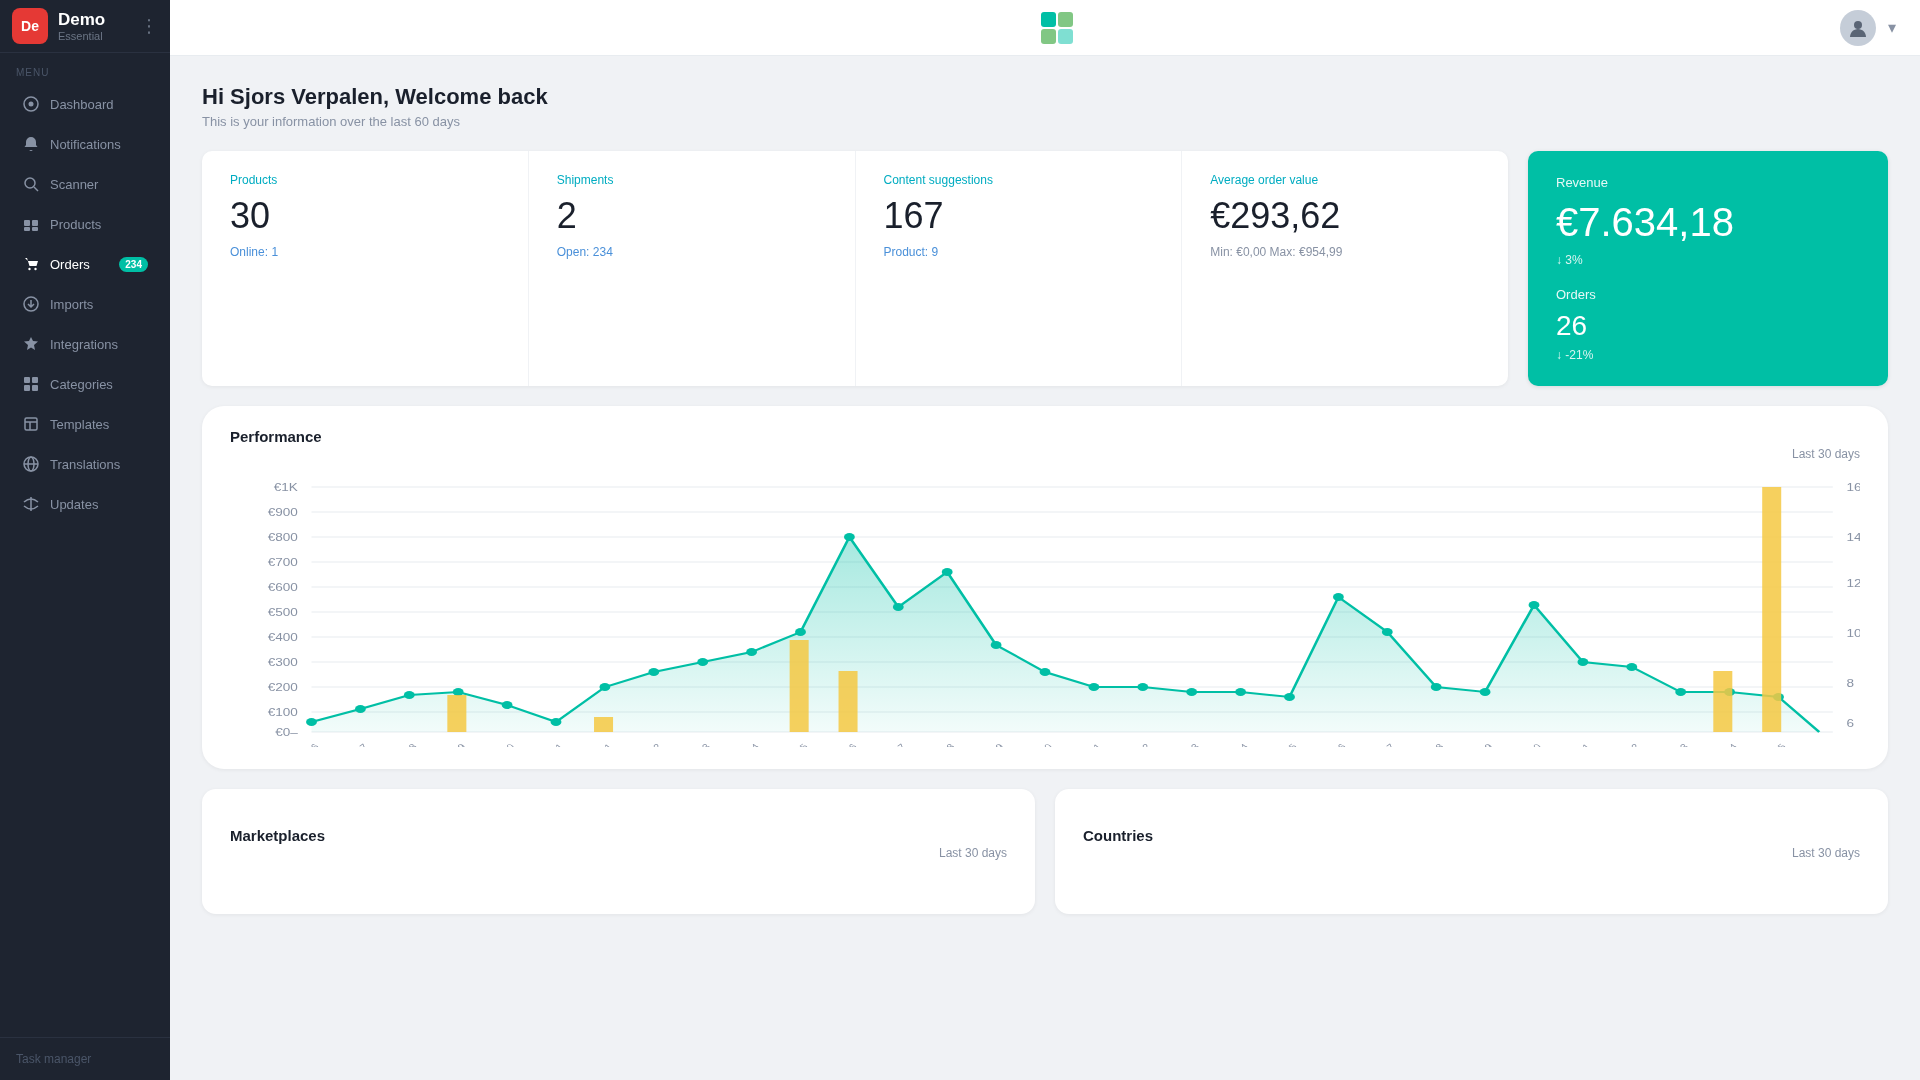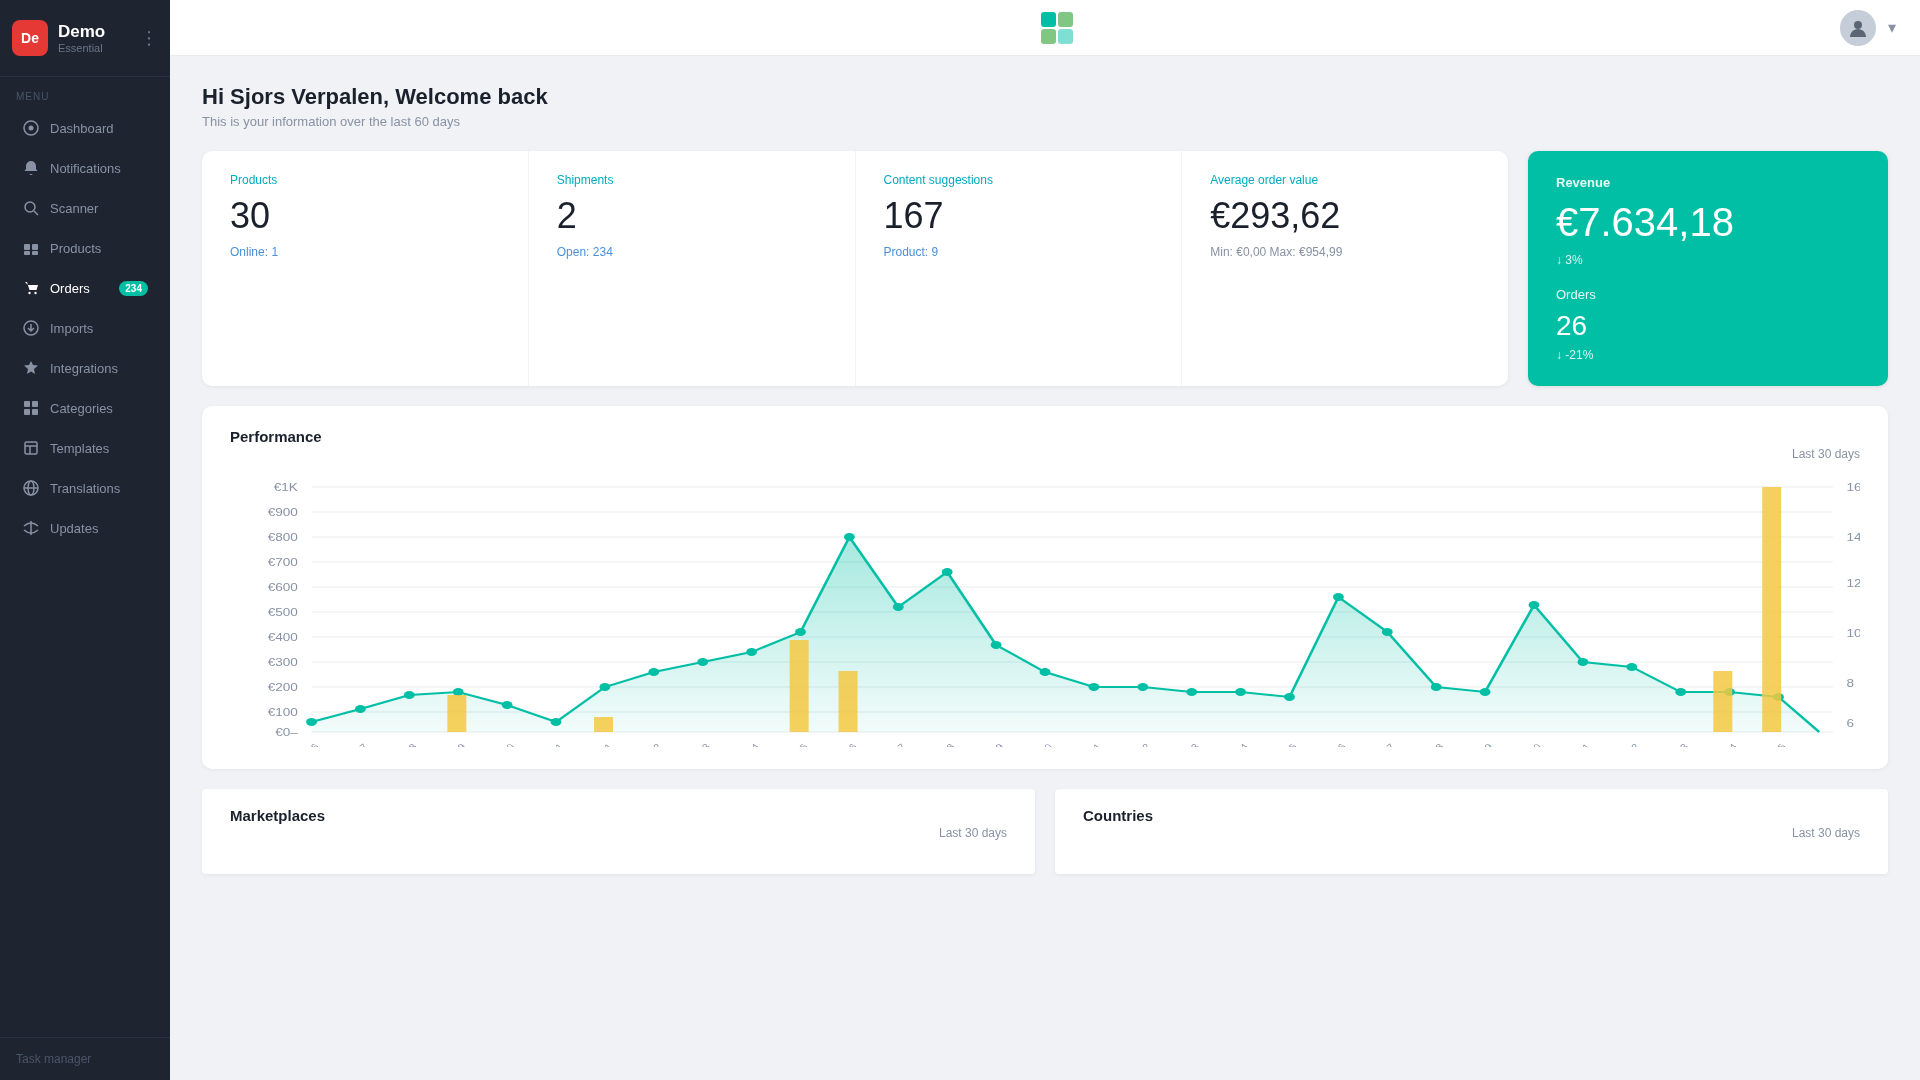--- a/index.html
+++ b/index.html
@@ -18,7 +18,7 @@
     .sidebar-header {
       display: flex;
       align-items: center;
-      padding: 20px 12px;
+      padding: 8px 12px;
       border-bottom: 1px solid #2a3140;
     }
     .avatar-badge {

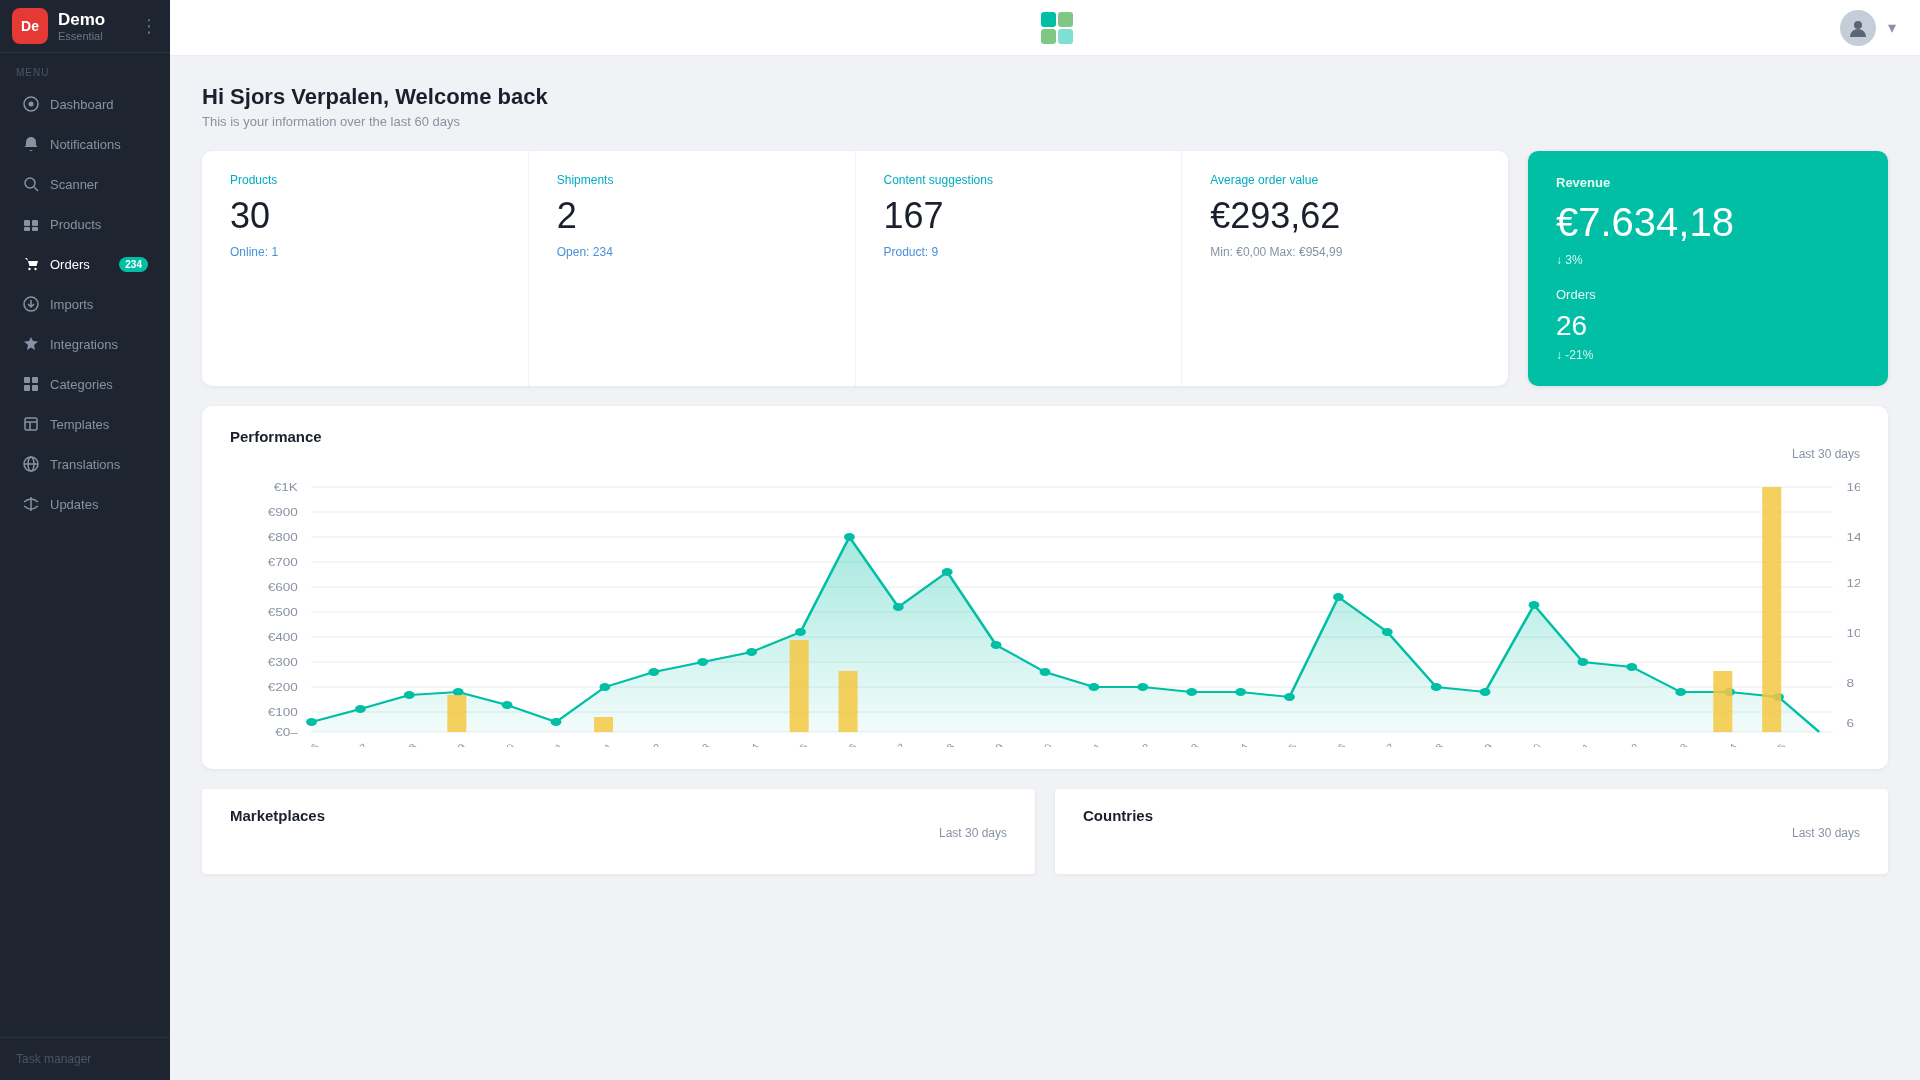--- a/index.html
+++ b/index.html
@@ -149,7 +149,7 @@
       min-width: 360px;
       box-shadow: 0 1px 4px rgba(0,0,0,0.1);
     }
-    .revenue-label { font-size: 13px; font-weight: 700; margin-bottom: 10px; opacity: 0.9; }
+    .revenue-label { font-size: 13px; font-weight: 400; margin-bottom: 10px; opacity: 0.9; }
     .revenue-value { font-size: 40px; font-weight: 300; margin-bottom: 8px; }
     .revenue-change { font-size: 12px; opacity: 0.85; margin-bottom: 20px; }
     .revenue-orders-label { font-size: 13px; font-weight: 500; margin-bottom: 8px; opacity: 0.9; }

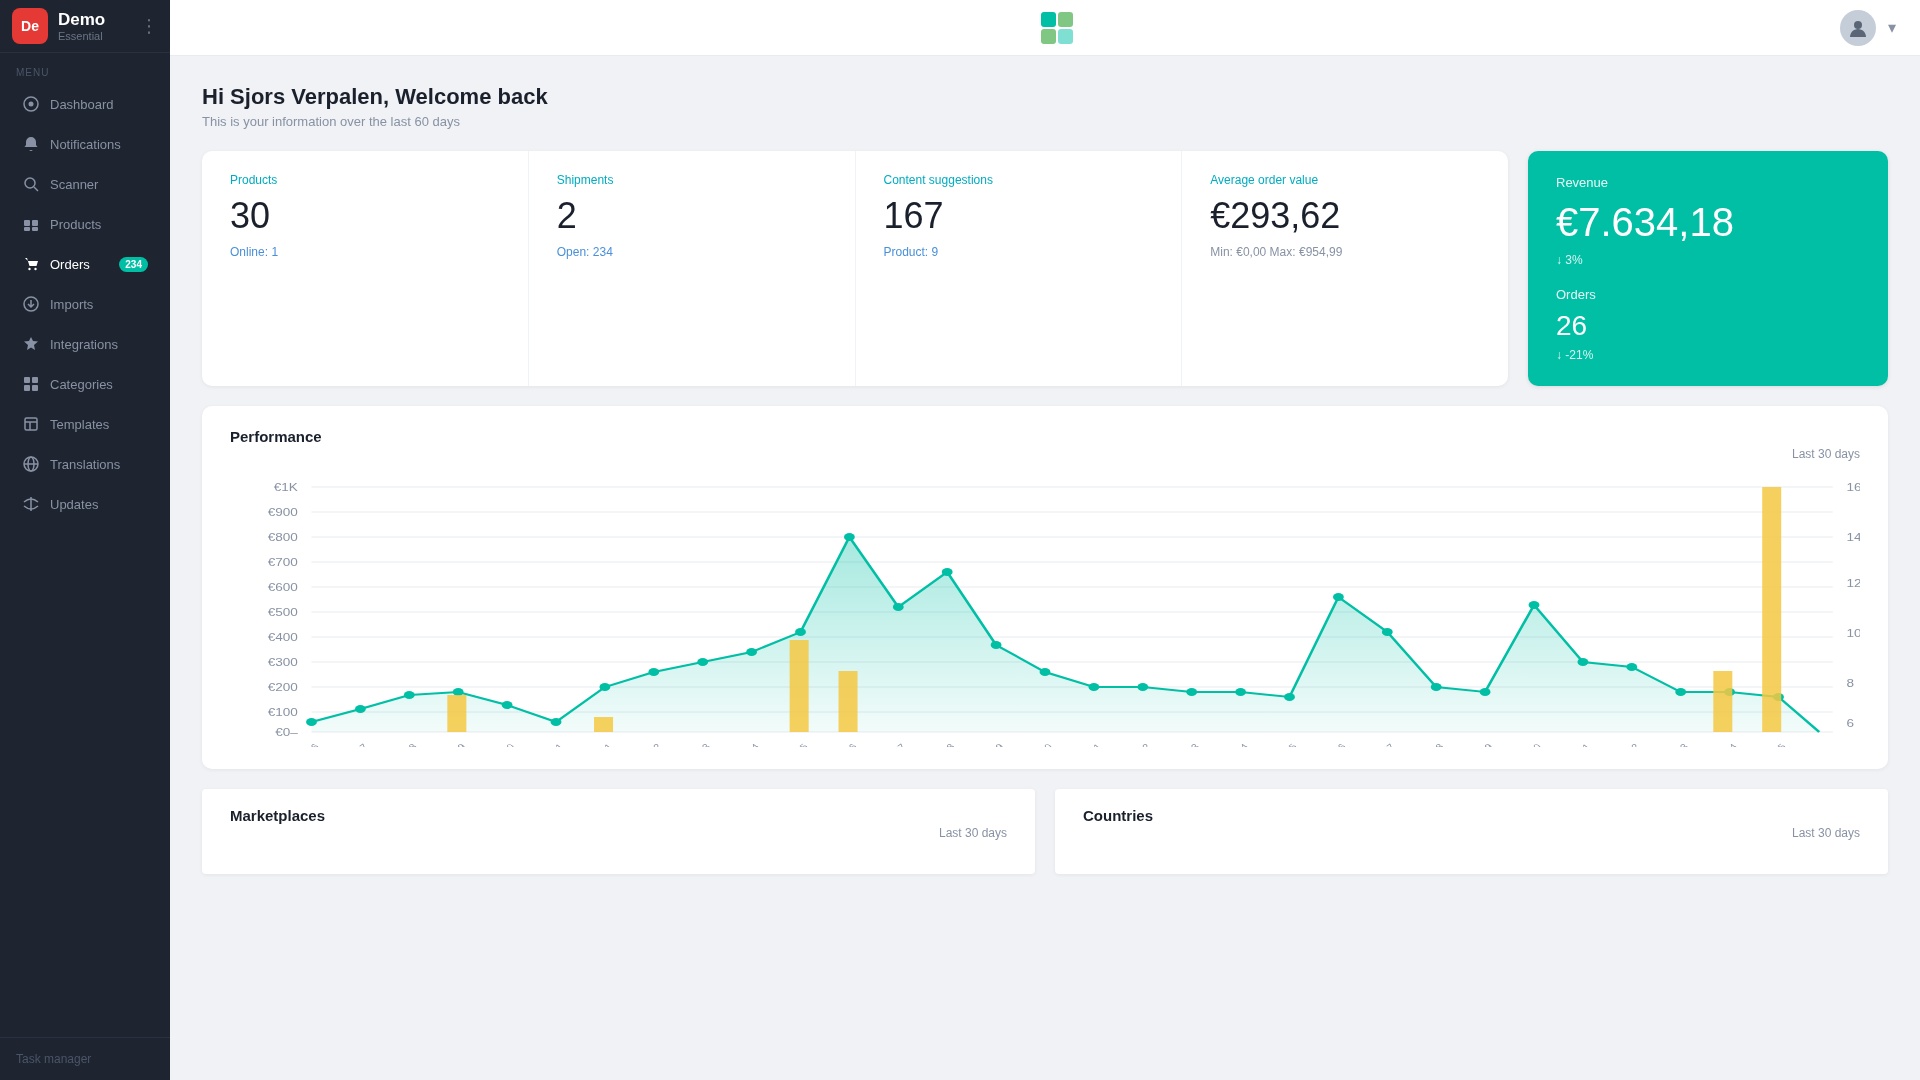--- a/index.html
+++ b/index.html
@@ -162,7 +162,7 @@
     
     .performance-section {
       background: #fff;
-      border-radius: 10px;
+      border-radius: 22px;
       padding: 22px 28px;
       box-shadow: 0 1px 4px rgba(0,0,0,0.06);
       margin-bottom: 20px;

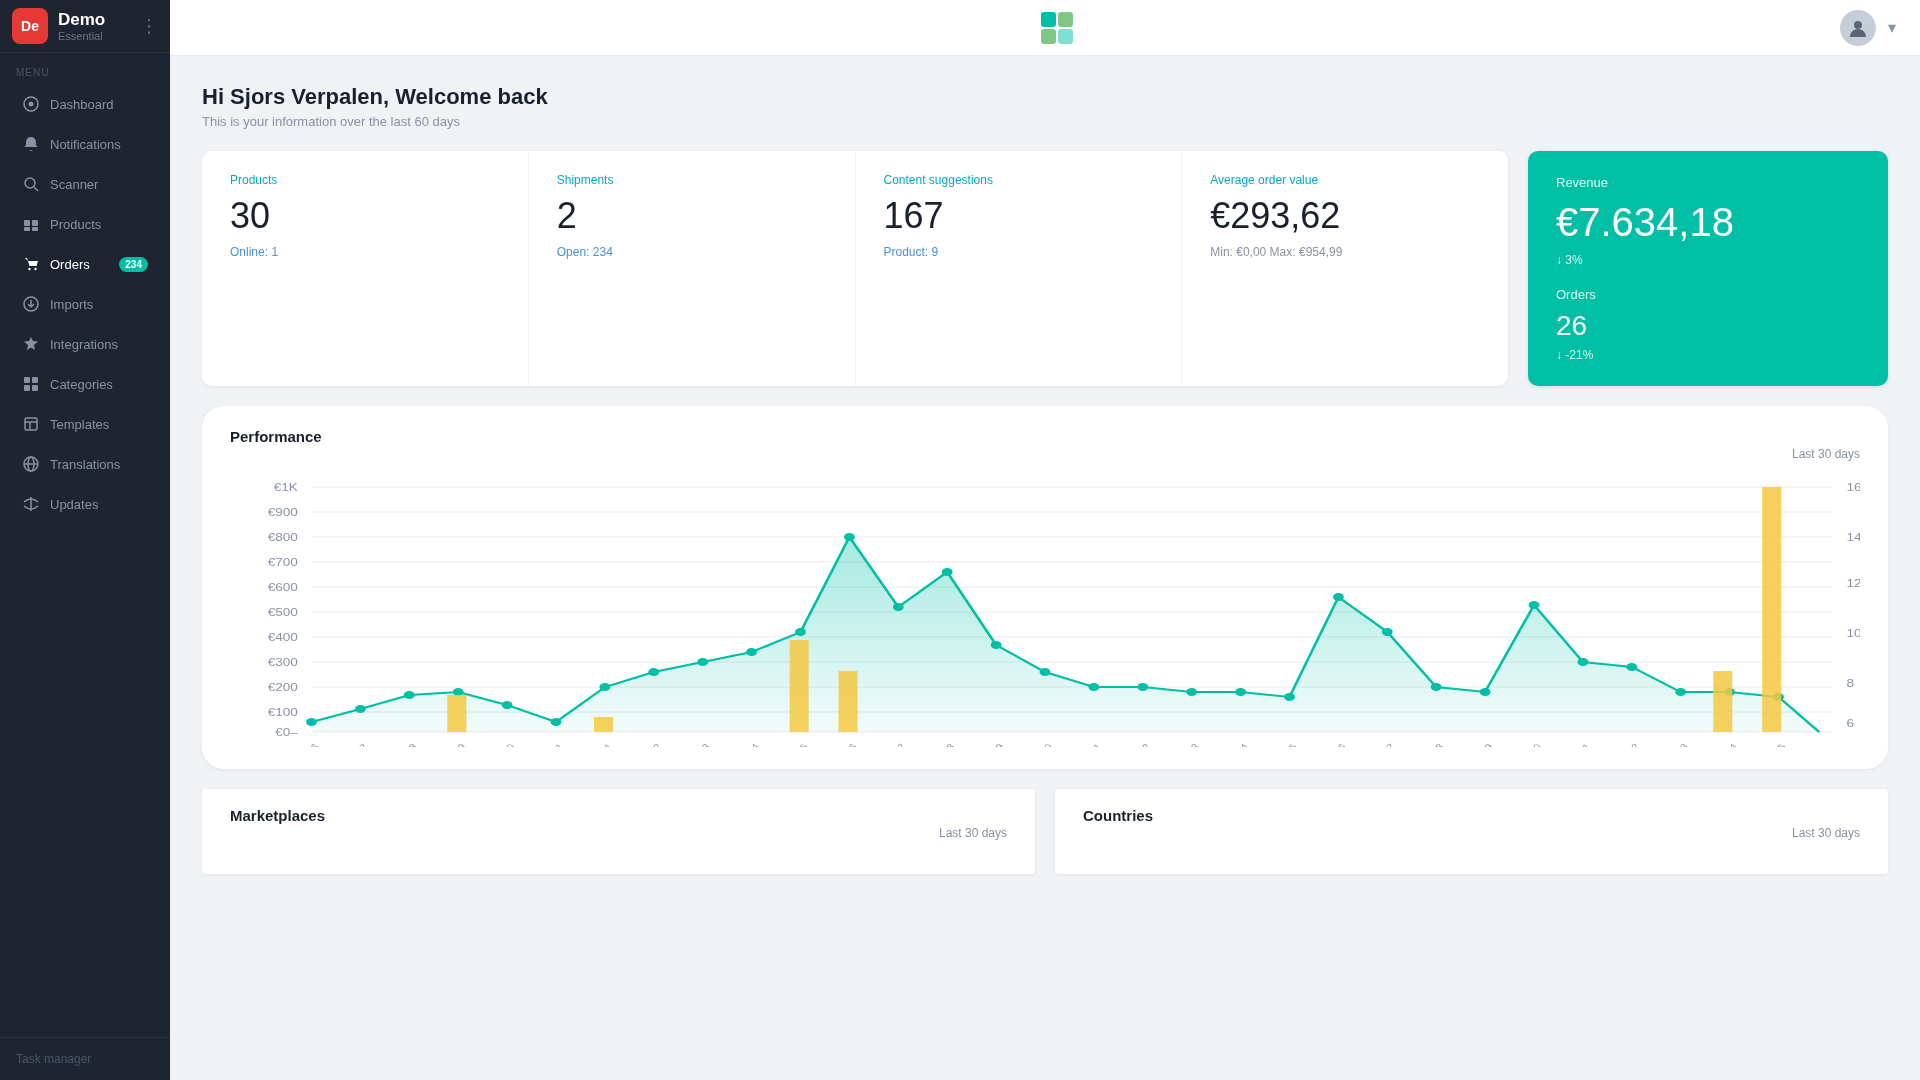--- a/index.html
+++ b/index.html
@@ -179,8 +179,8 @@
     .bottom-card {
       flex: 1;
       background: #fff;
-      border-radius: 4px;
-      padding: 18px 28px;
+      border-radius: 14px;
+      padding: 38px 28px;
       box-shadow: 0 1px 4px rgba(0,0,0,0.06);
     }
   </style>

